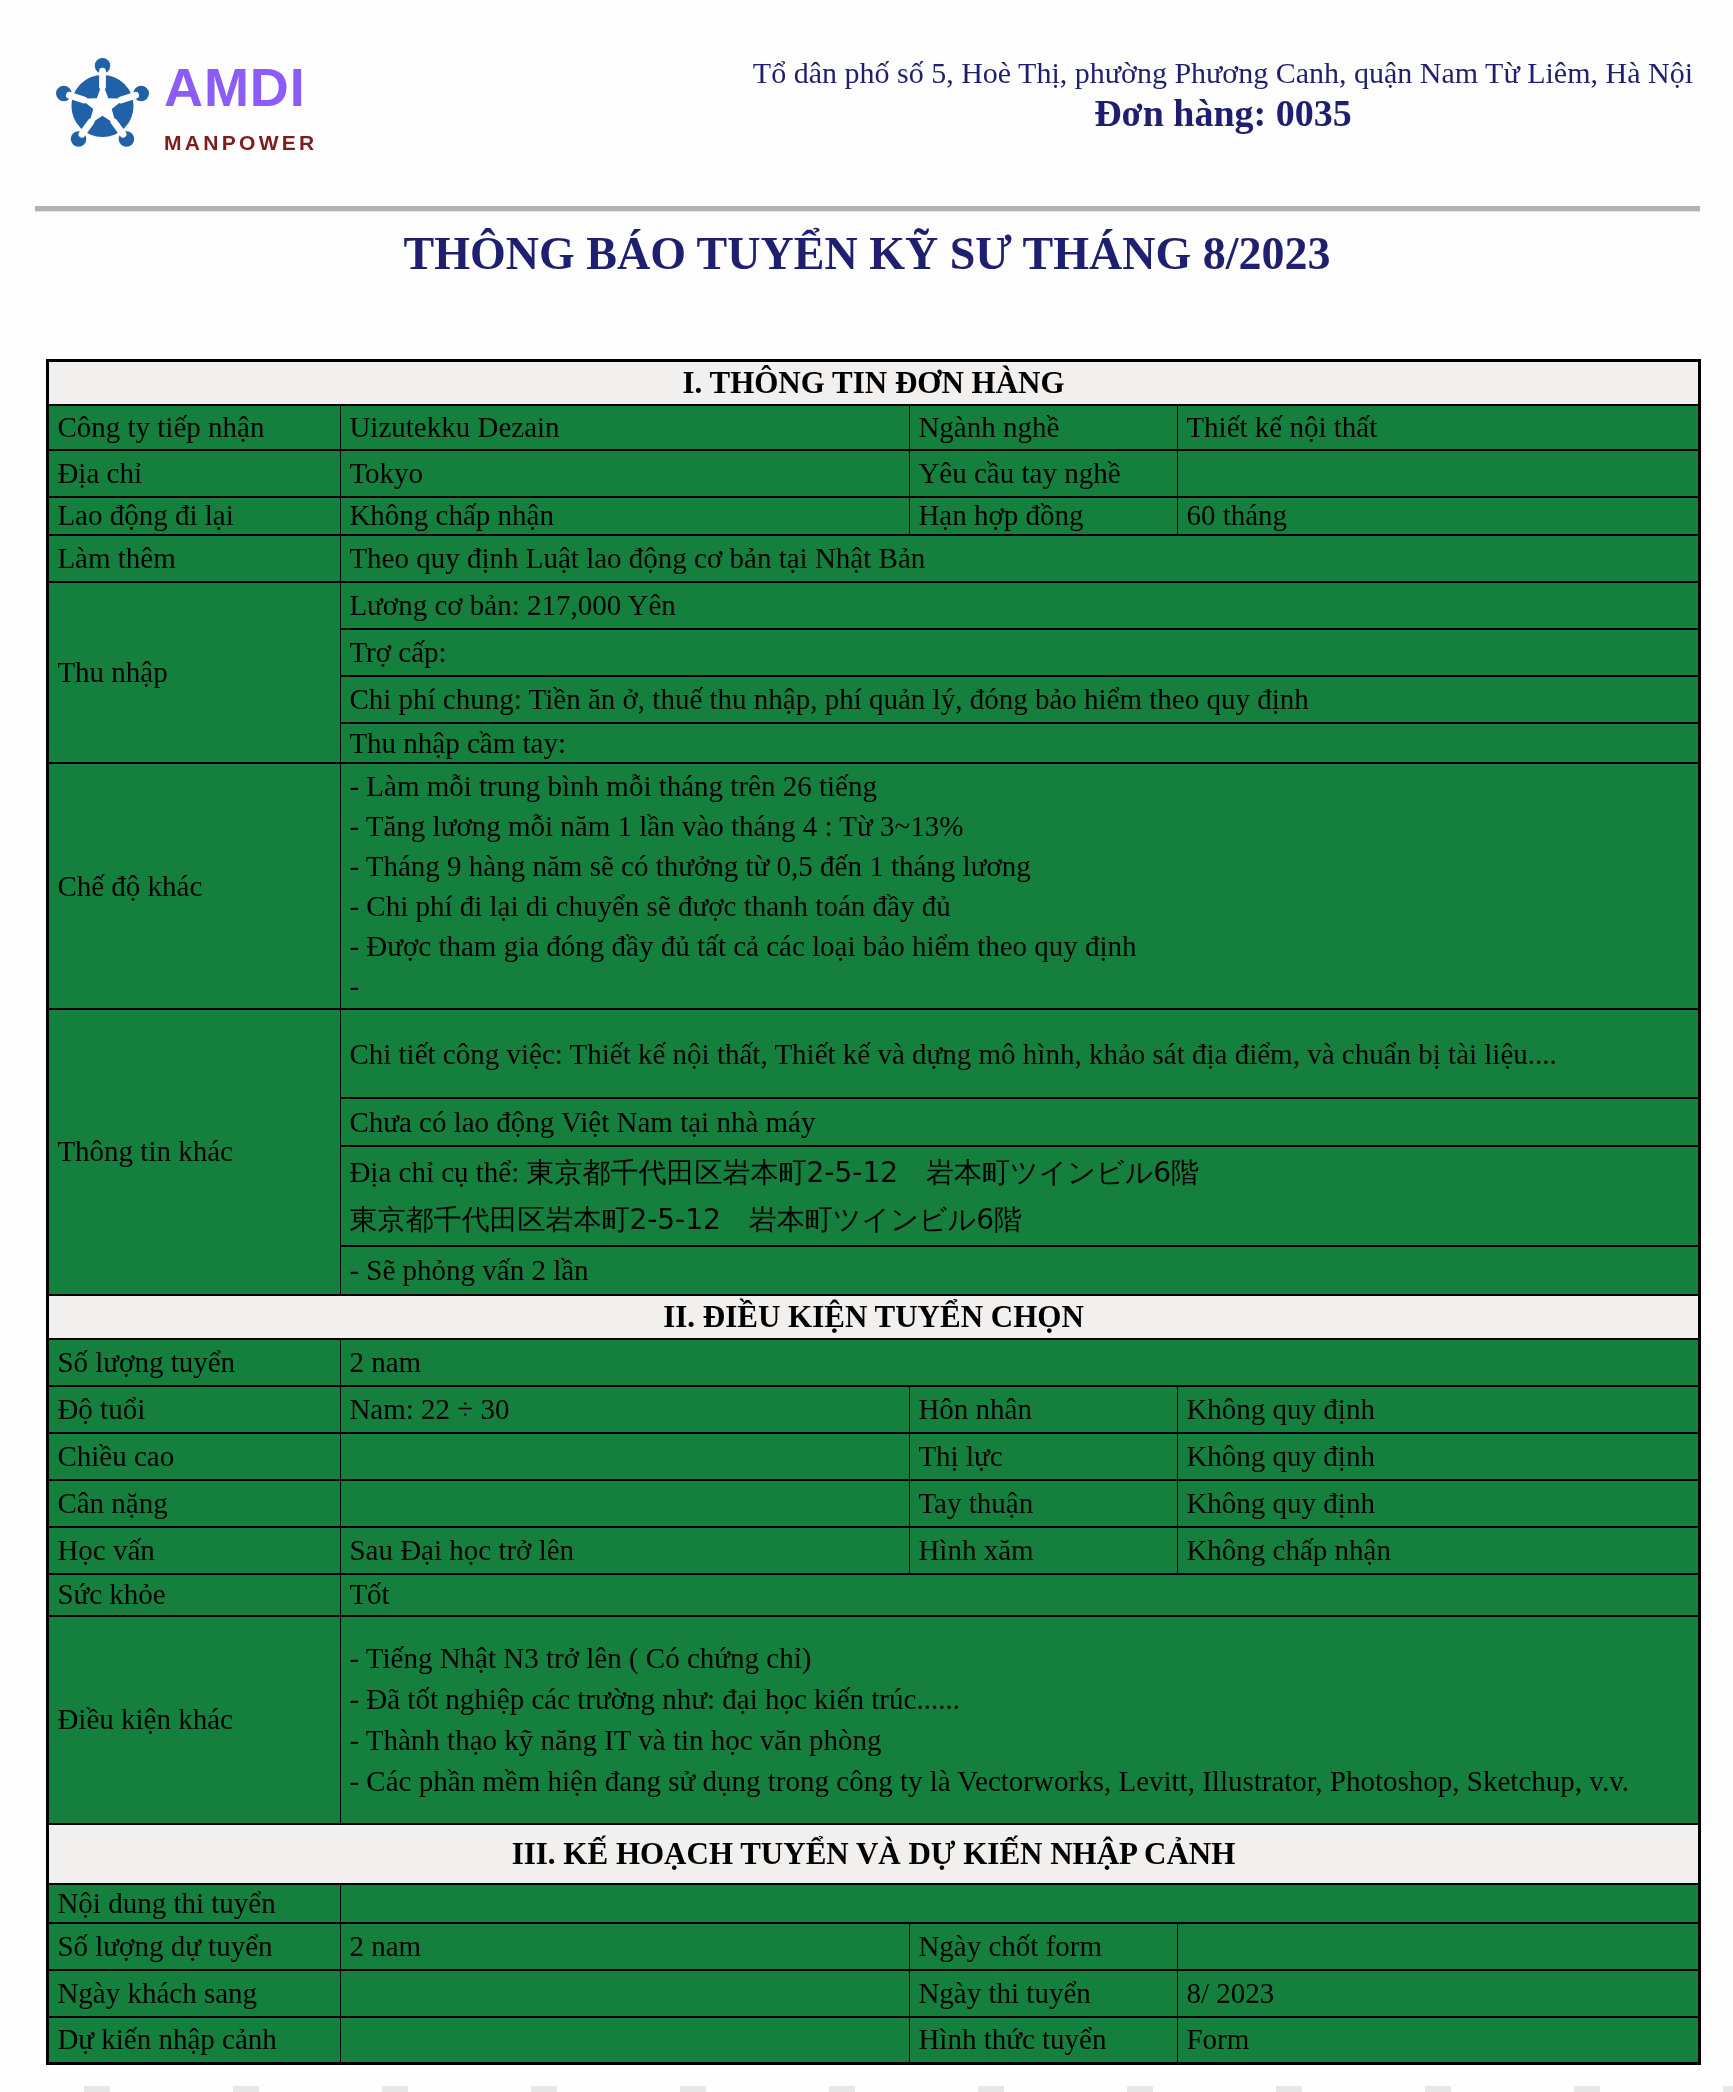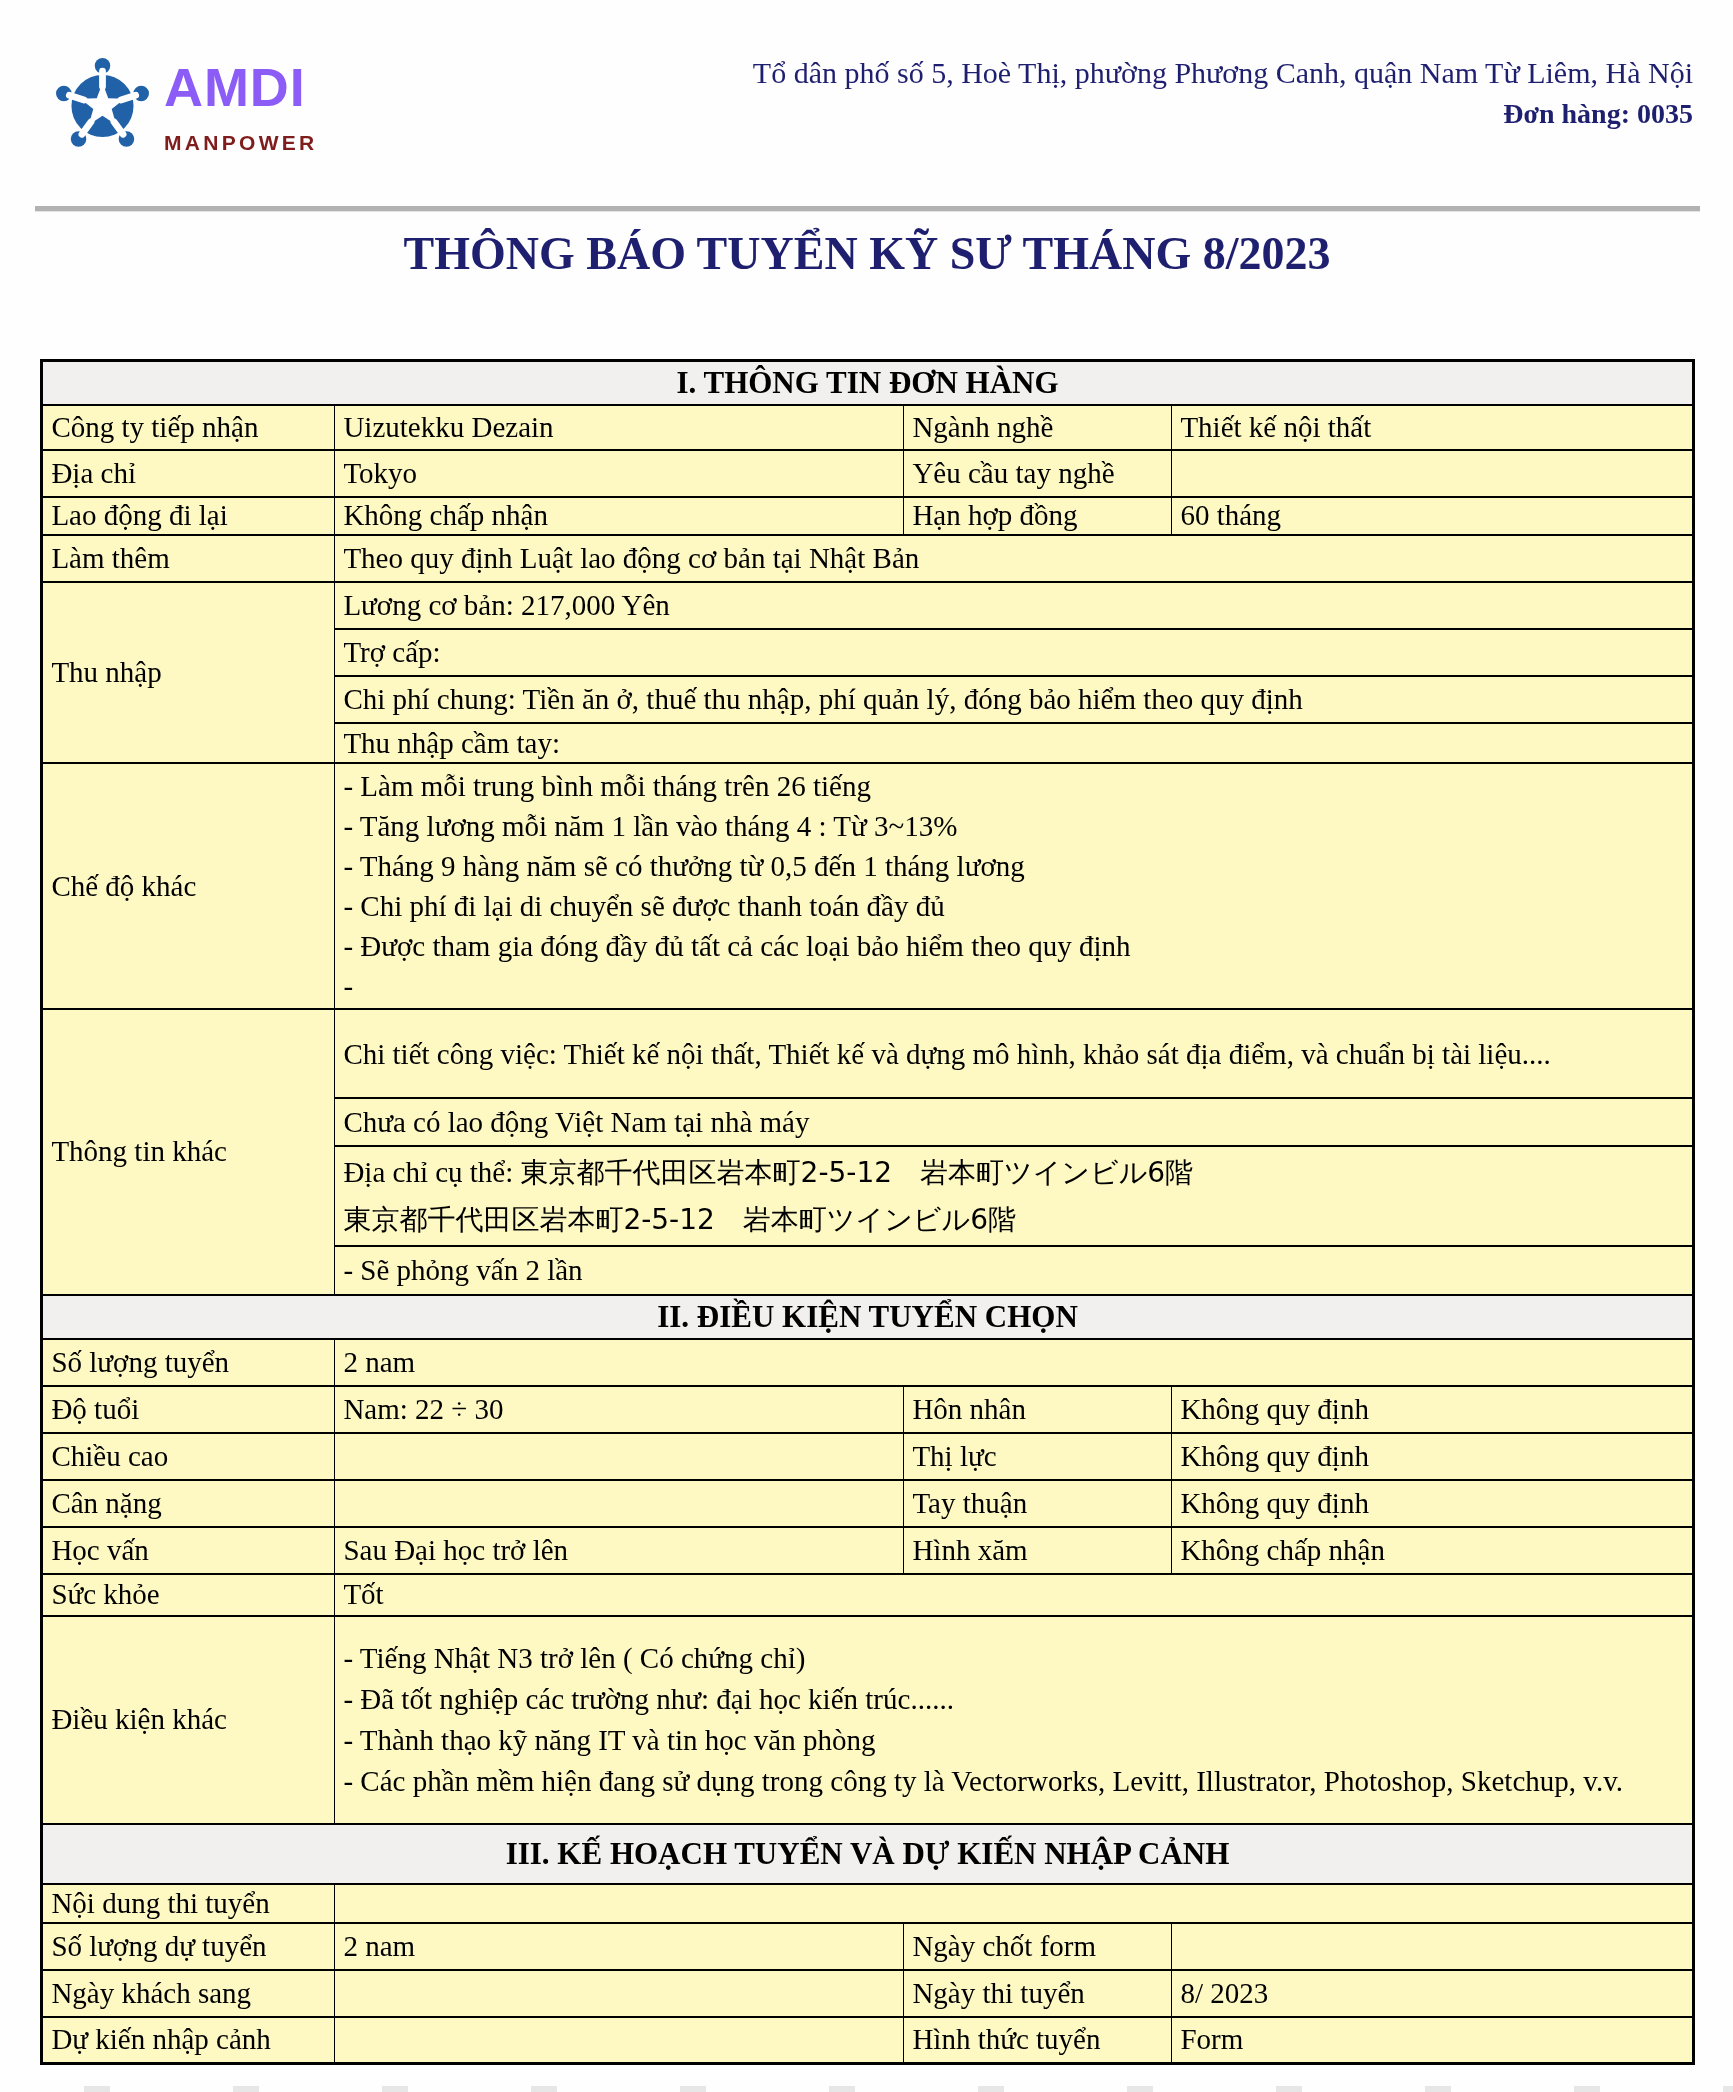--- a/index.html
+++ b/index.html
@@ -17,7 +17,7 @@
   .hdr-right{text-align:right;color:#1f1f70;}
   .company{font-size:33px;font-weight:bold;line-height:41px;}
   .addr{font-size:30px;line-height:41px;}
-  .order{font-size:28px;font-weight:bold;line-height:41px;}
+  .order{font-size:38px;font-weight:bold;line-height:41px;text-align:center;}
   
   .rule{position:absolute;top:206px;left:35px;width:1665px;height:4.7px;background:#b2b2b2;border-bottom:0.9px solid #e4e4e4;}
   .title{position:absolute;top:227px;left:0;width:100%;text-align:center;margin:0;

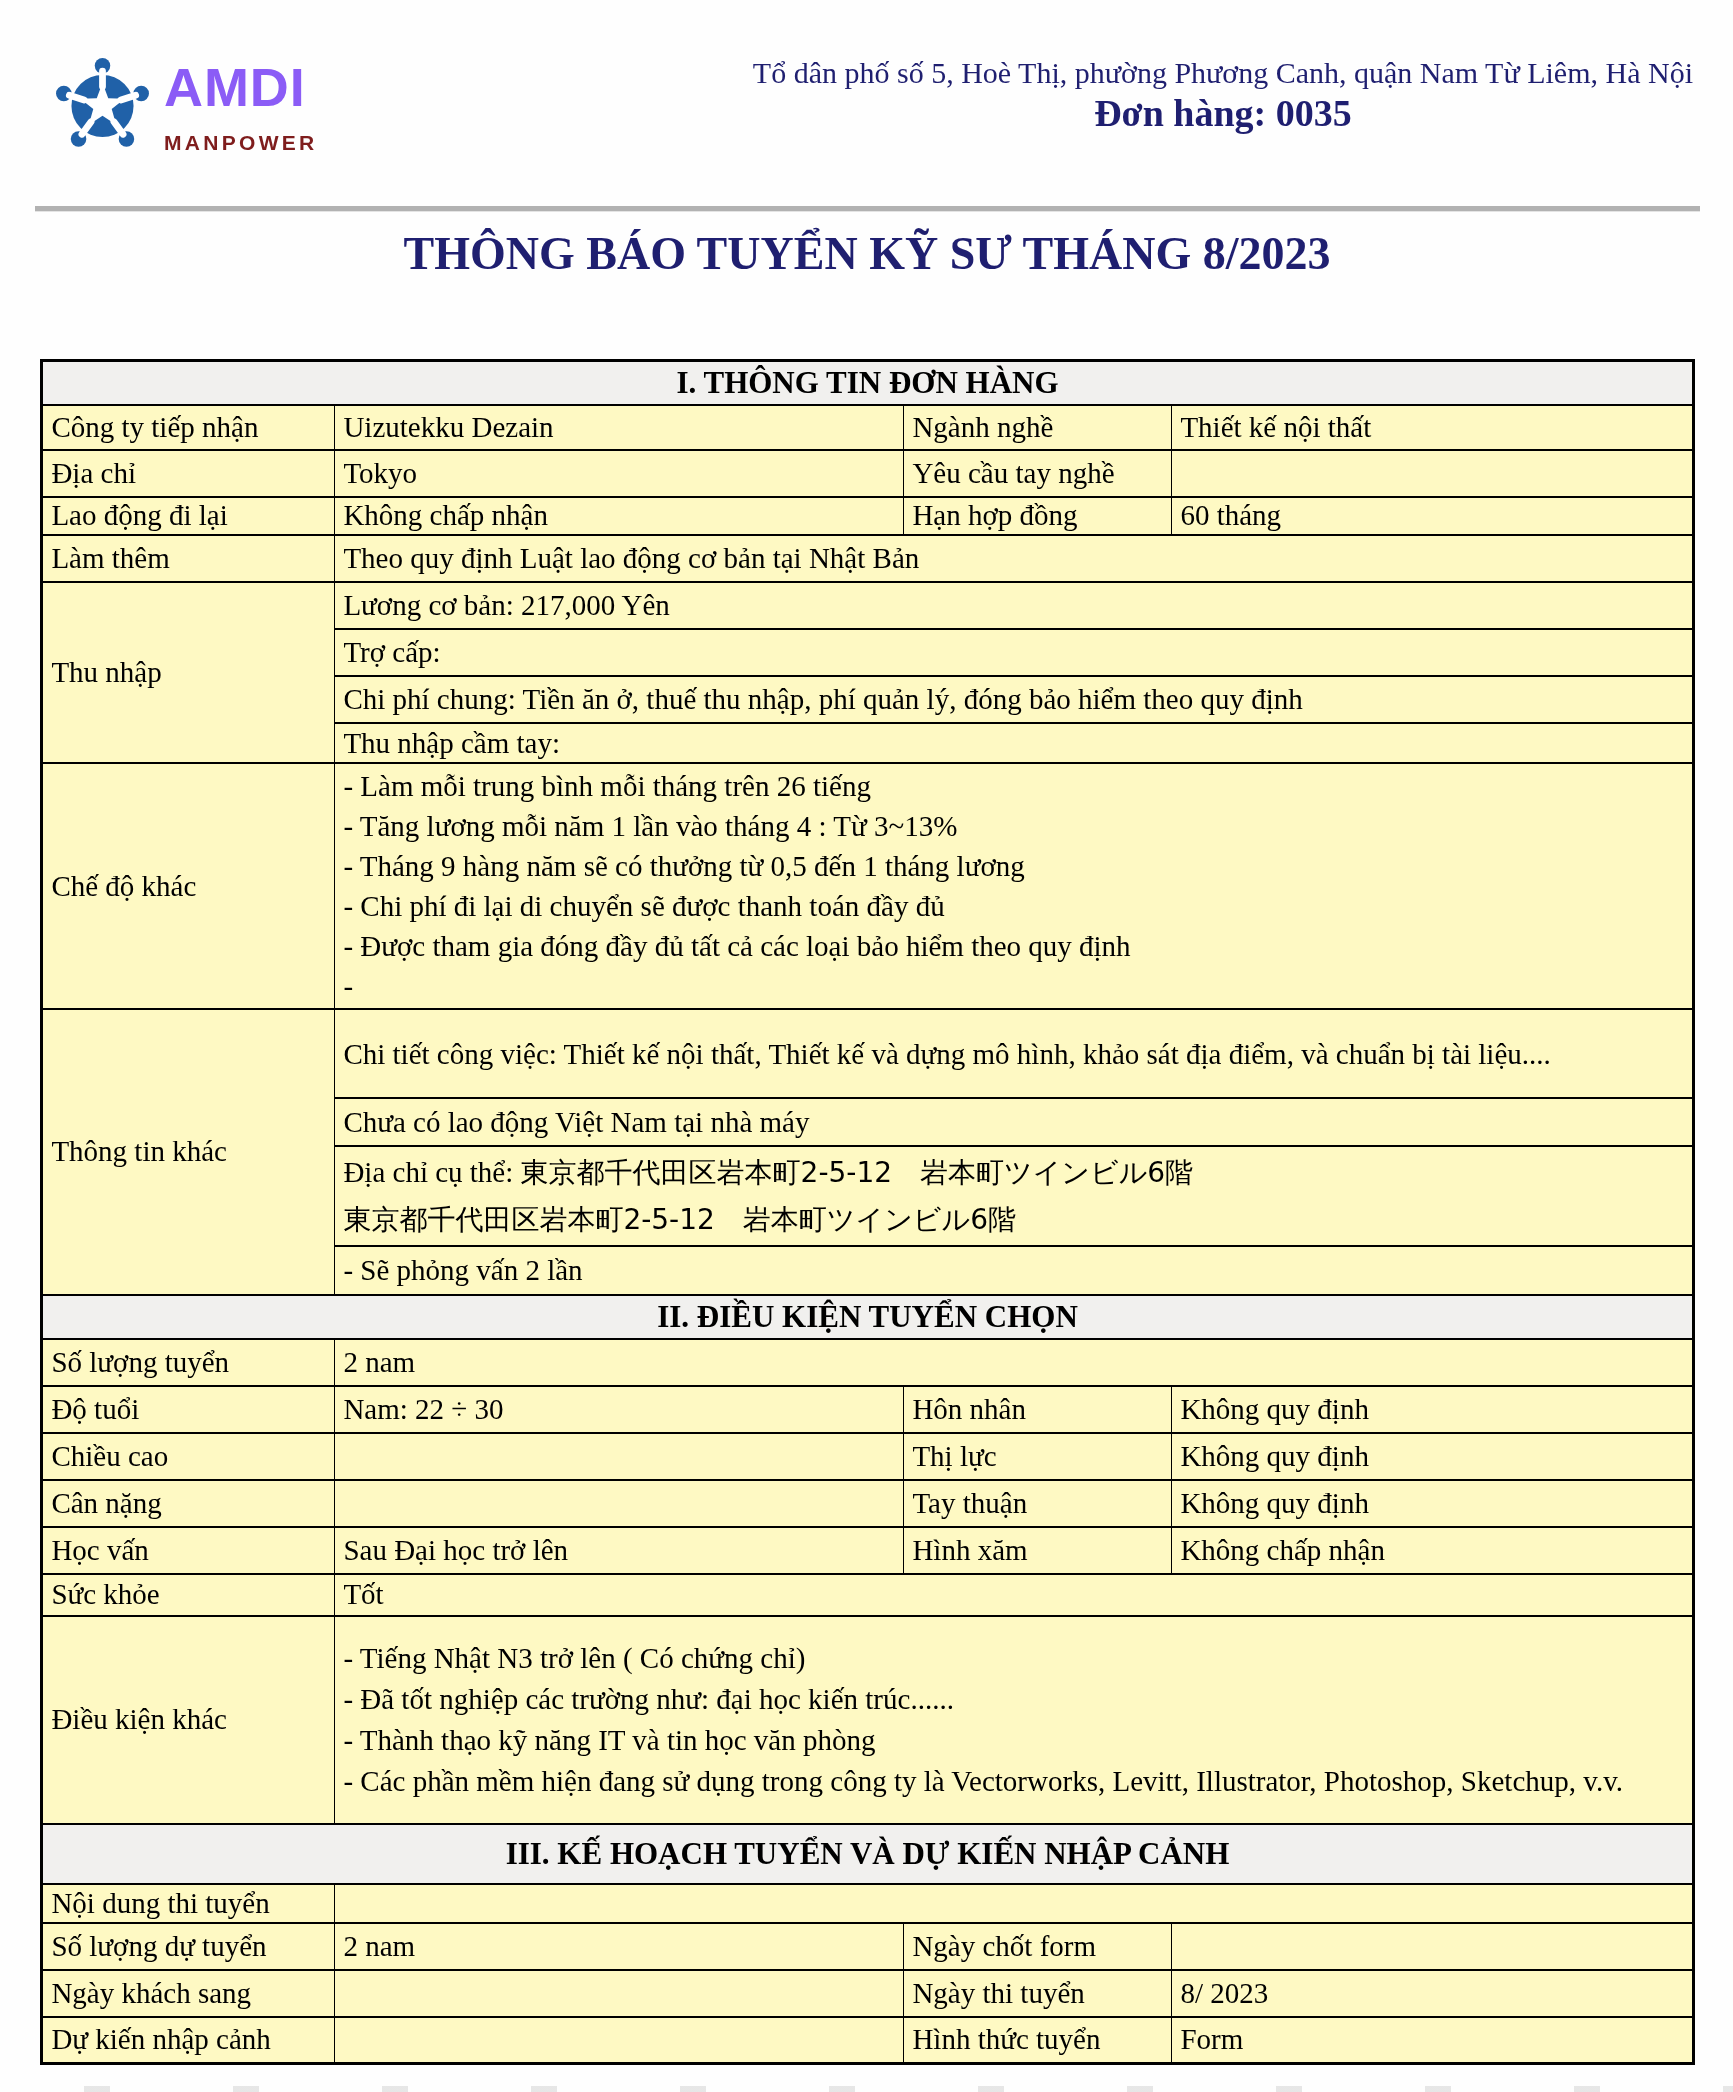--- a/index.html
+++ b/index.html
@@ -23,7 +23,7 @@
   .title{position:absolute;top:227px;left:0;width:100%;text-align:center;margin:0;
     font-size:46px;font-weight:bold;color:#1f1f70;letter-spacing:0;}
   
-  table{position:absolute;top:359px;left:40px;width:1652px;border-collapse:collapse;table-layout:fixed;border:3.7px solid #000;background:#fef9c3;}
+  table{position:absolute;top:359px;left:46px;width:1652px;border-collapse:collapse;table-layout:fixed;border:3.7px solid #000;background:#15803d;}
   td{border:1.9px solid #000;border-top-width:2.8px;border-bottom-width:2.8px;
      font-size:29px;padding:1.9px 8.4px;vertical-align:middle;overflow:hidden;}
   tr.sec td{background:#f1f0ee;text-align:center;font-weight:bold;font-size:31px;}

